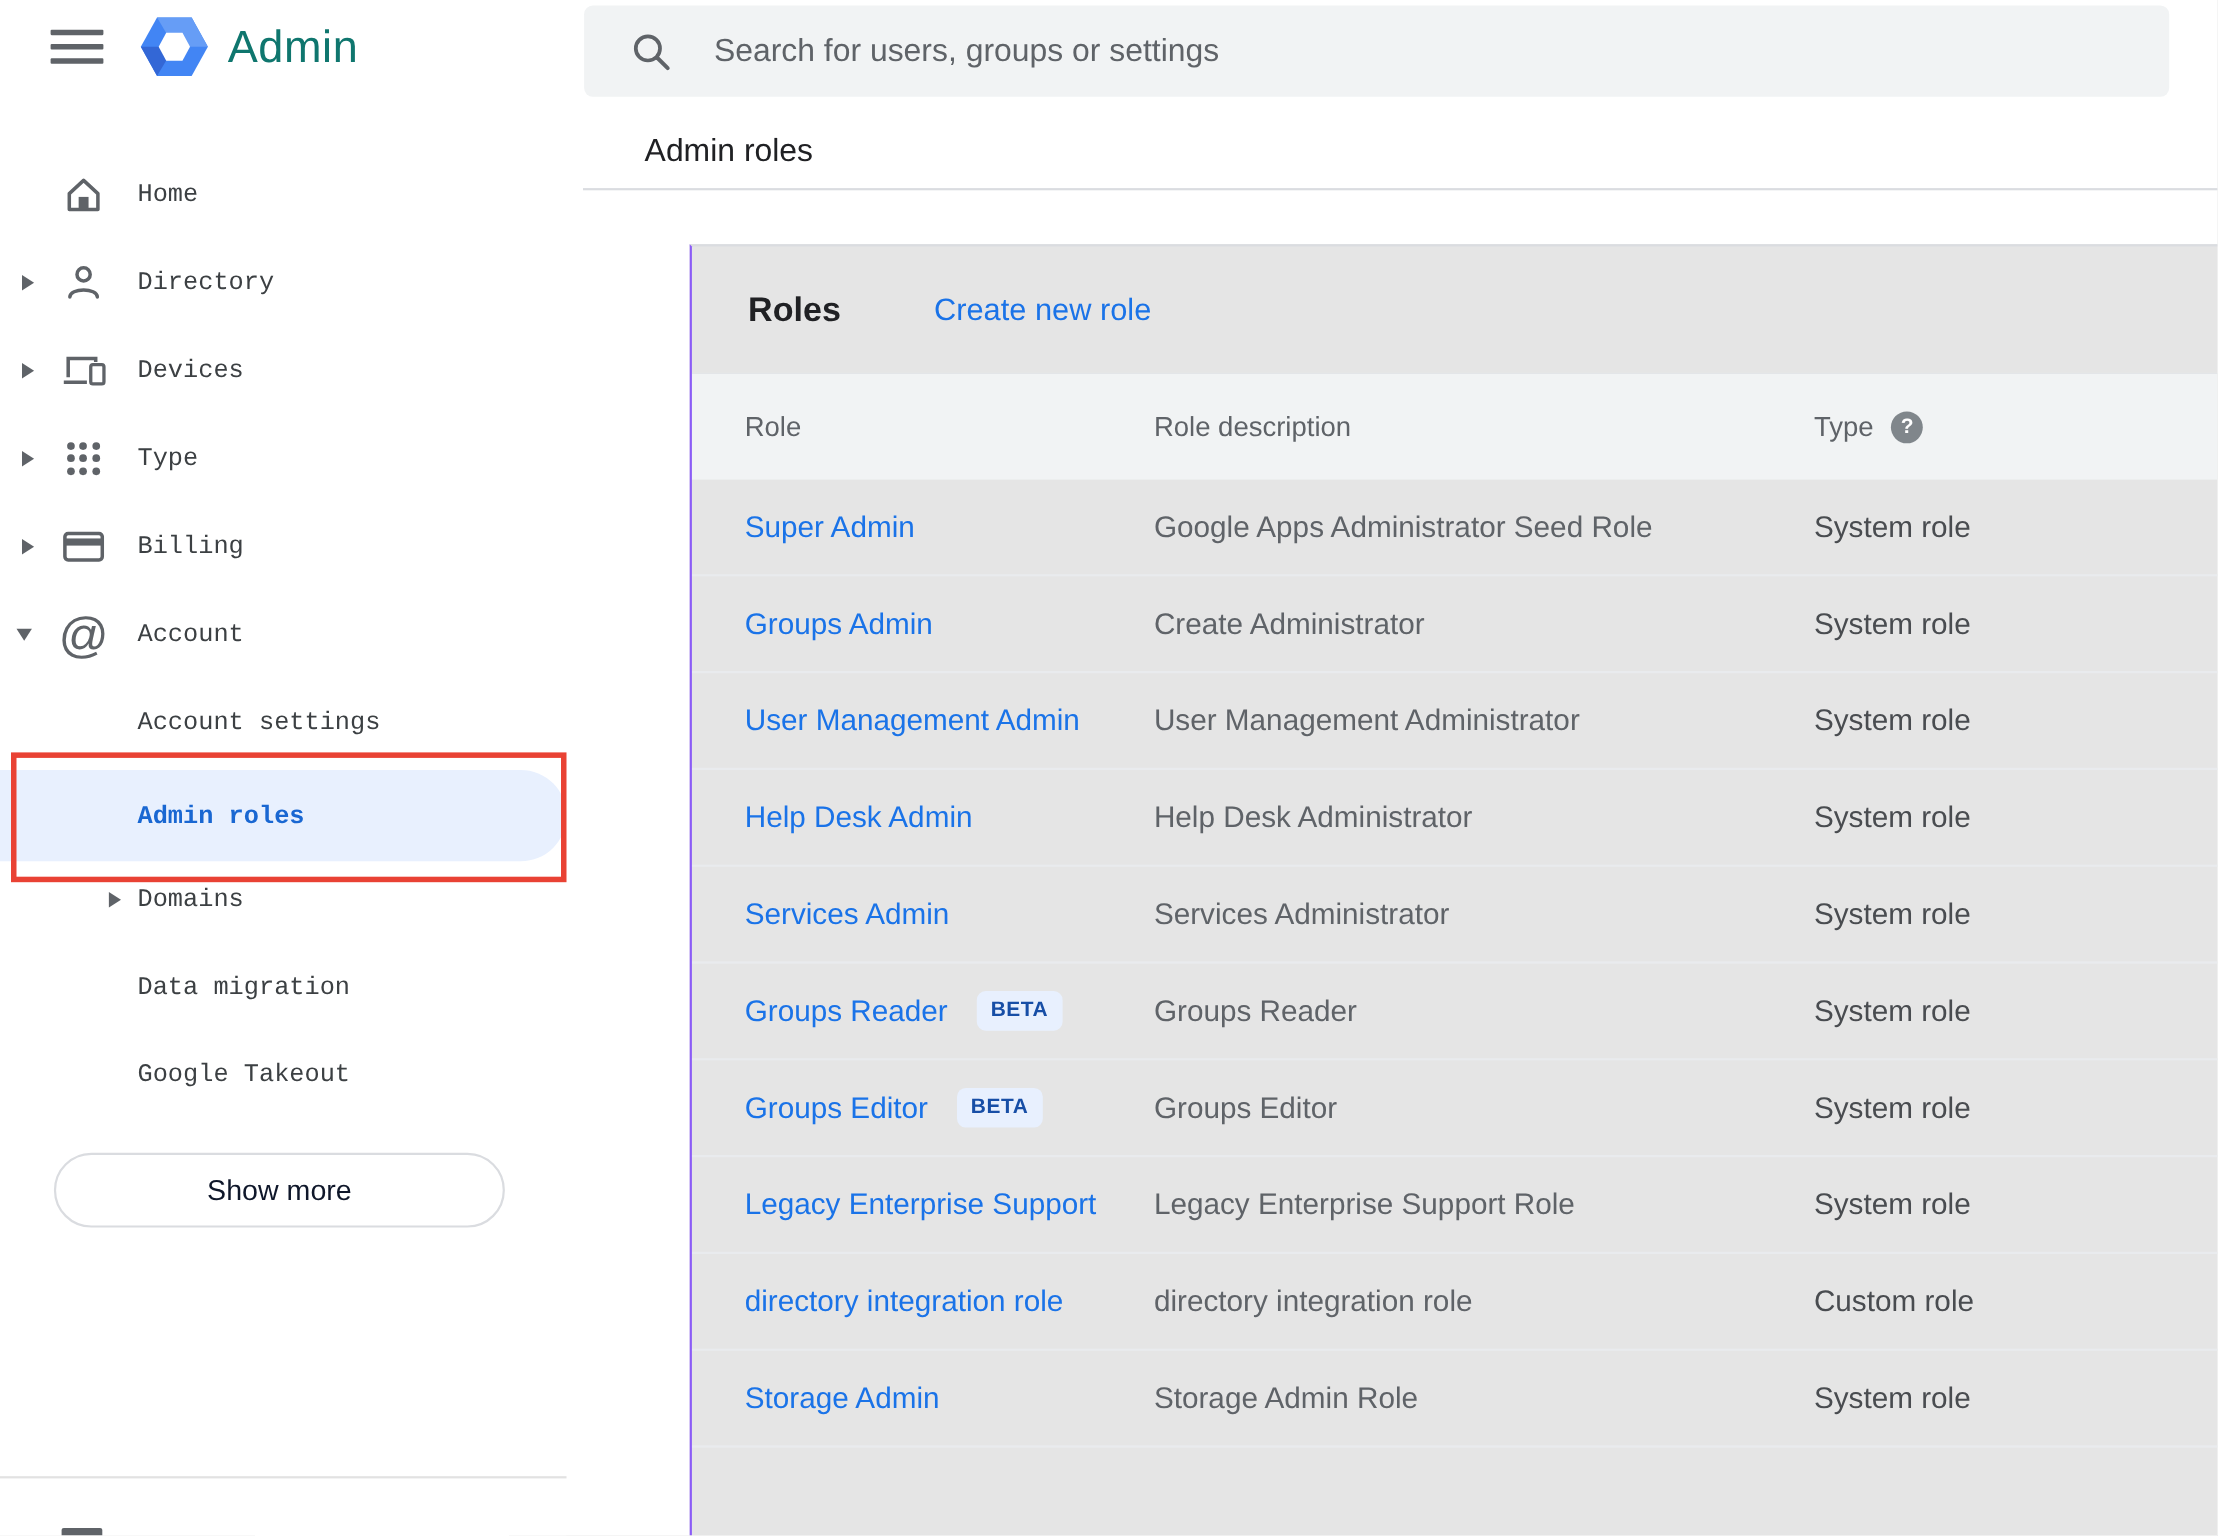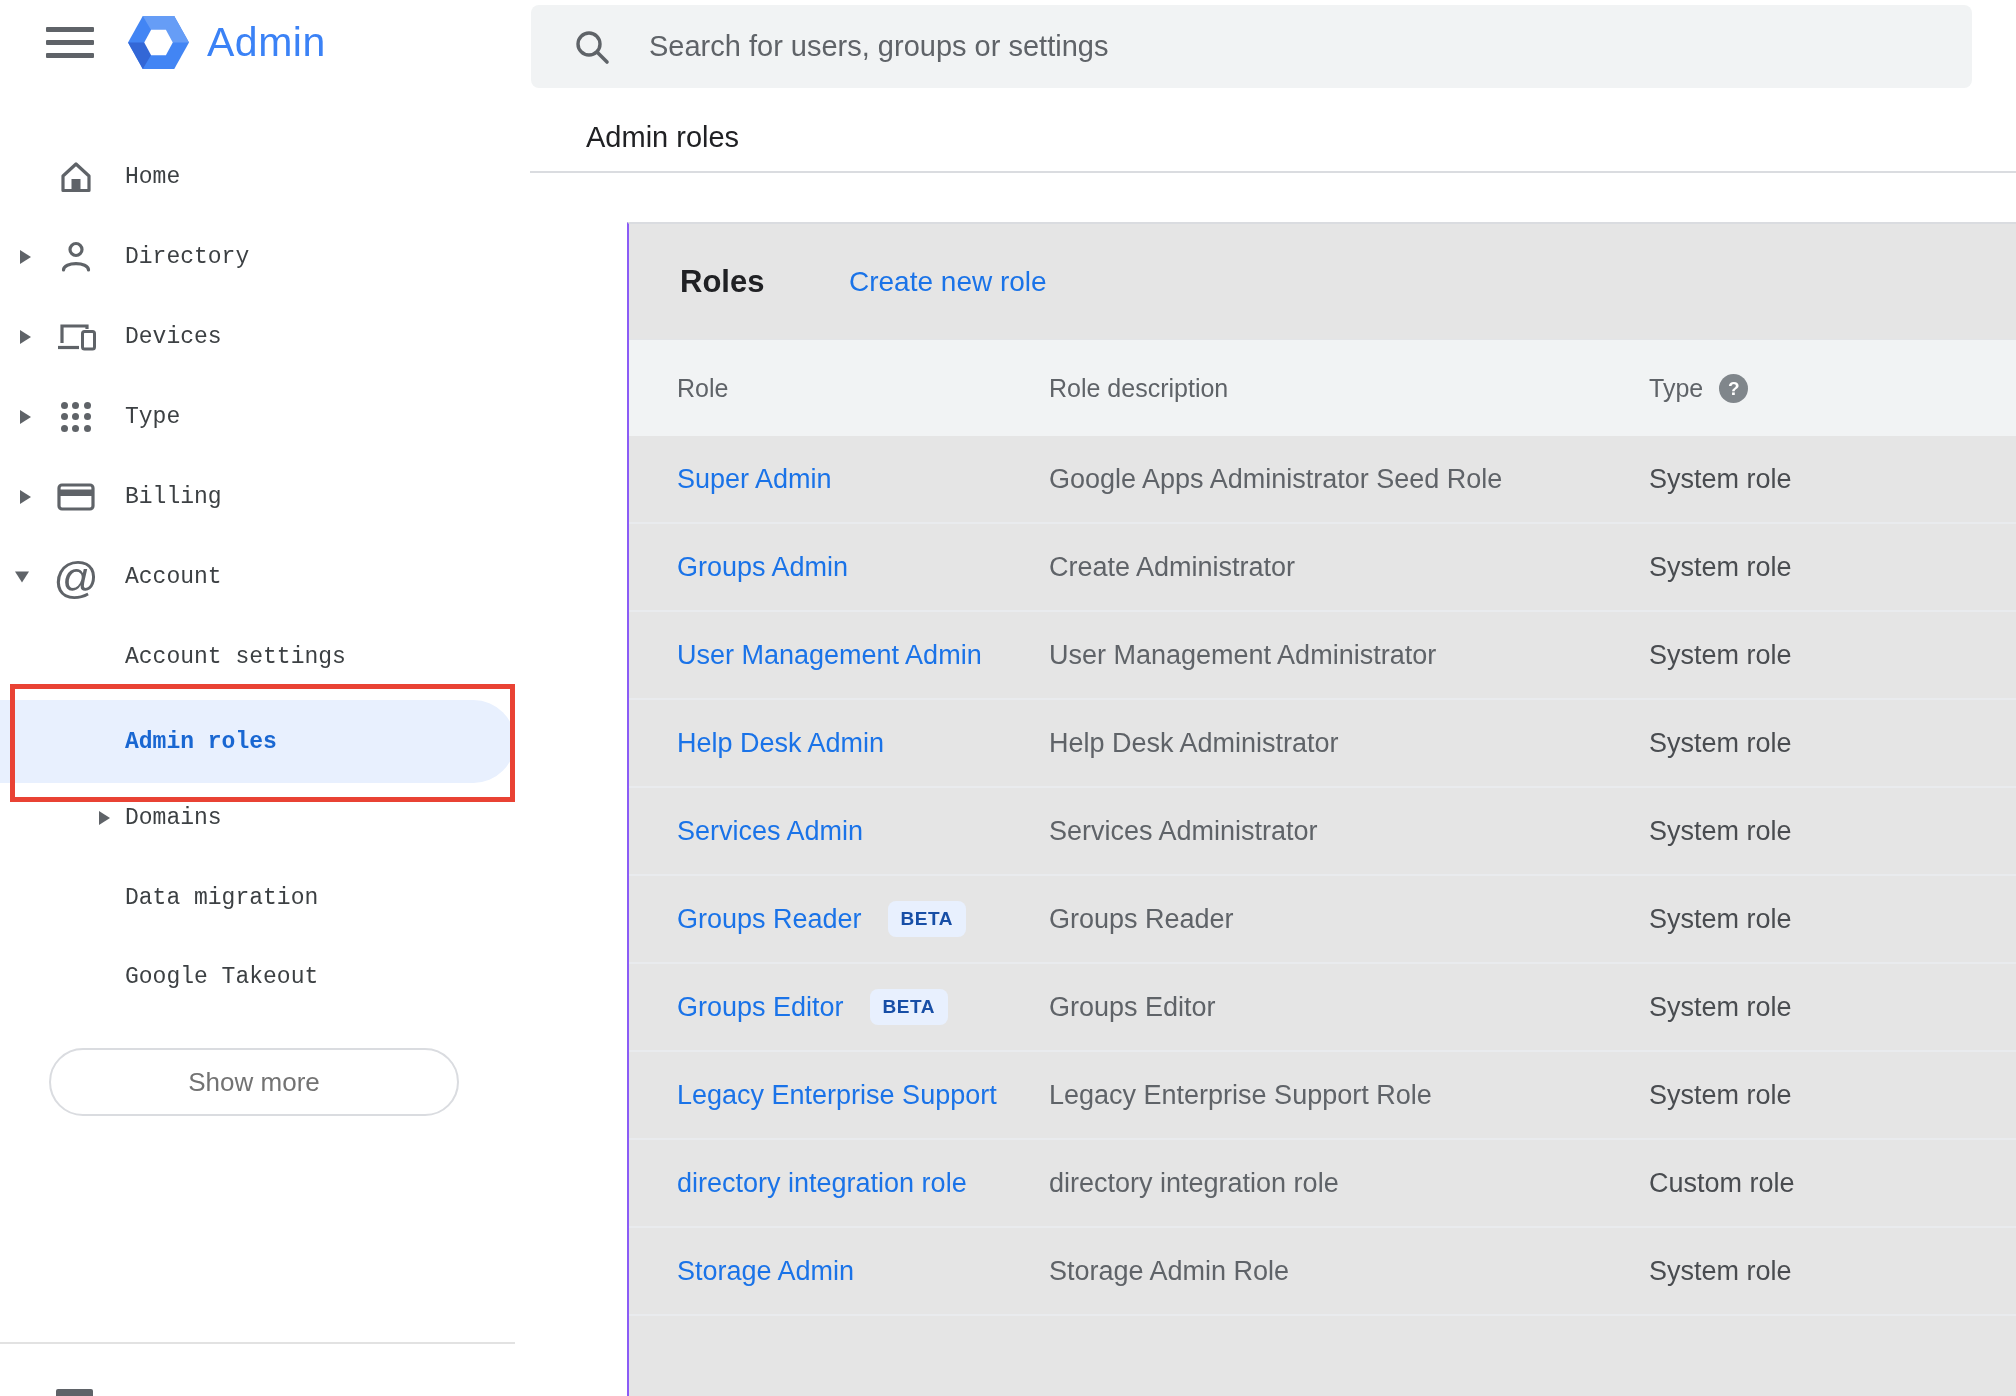--- a/index.html
+++ b/index.html
@@ -16,7 +16,7 @@
   .hamburger i { display:block; width:48px; height:5px; background:#5f6368; border-radius:1px; margin-bottom:8px; }
 
   .logo-row { position:absolute; left:127px; top:13px; display:flex; align-items:center; gap:17px; cursor:pointer; }
-  .logo-text { font-size:41px; color:#3b82f6; letter-spacing:.5px; }
+  .logo-text { font-size:41px; color:#0f766e; letter-spacing:.5px; }
 
   .nav-item { position:absolute; left:0; width:515px; height:80px; cursor:pointer; }
   .nav-icon  { position:absolute; left:55px; top:50%; transform:translateY(-50%); width:42px; height:44px;

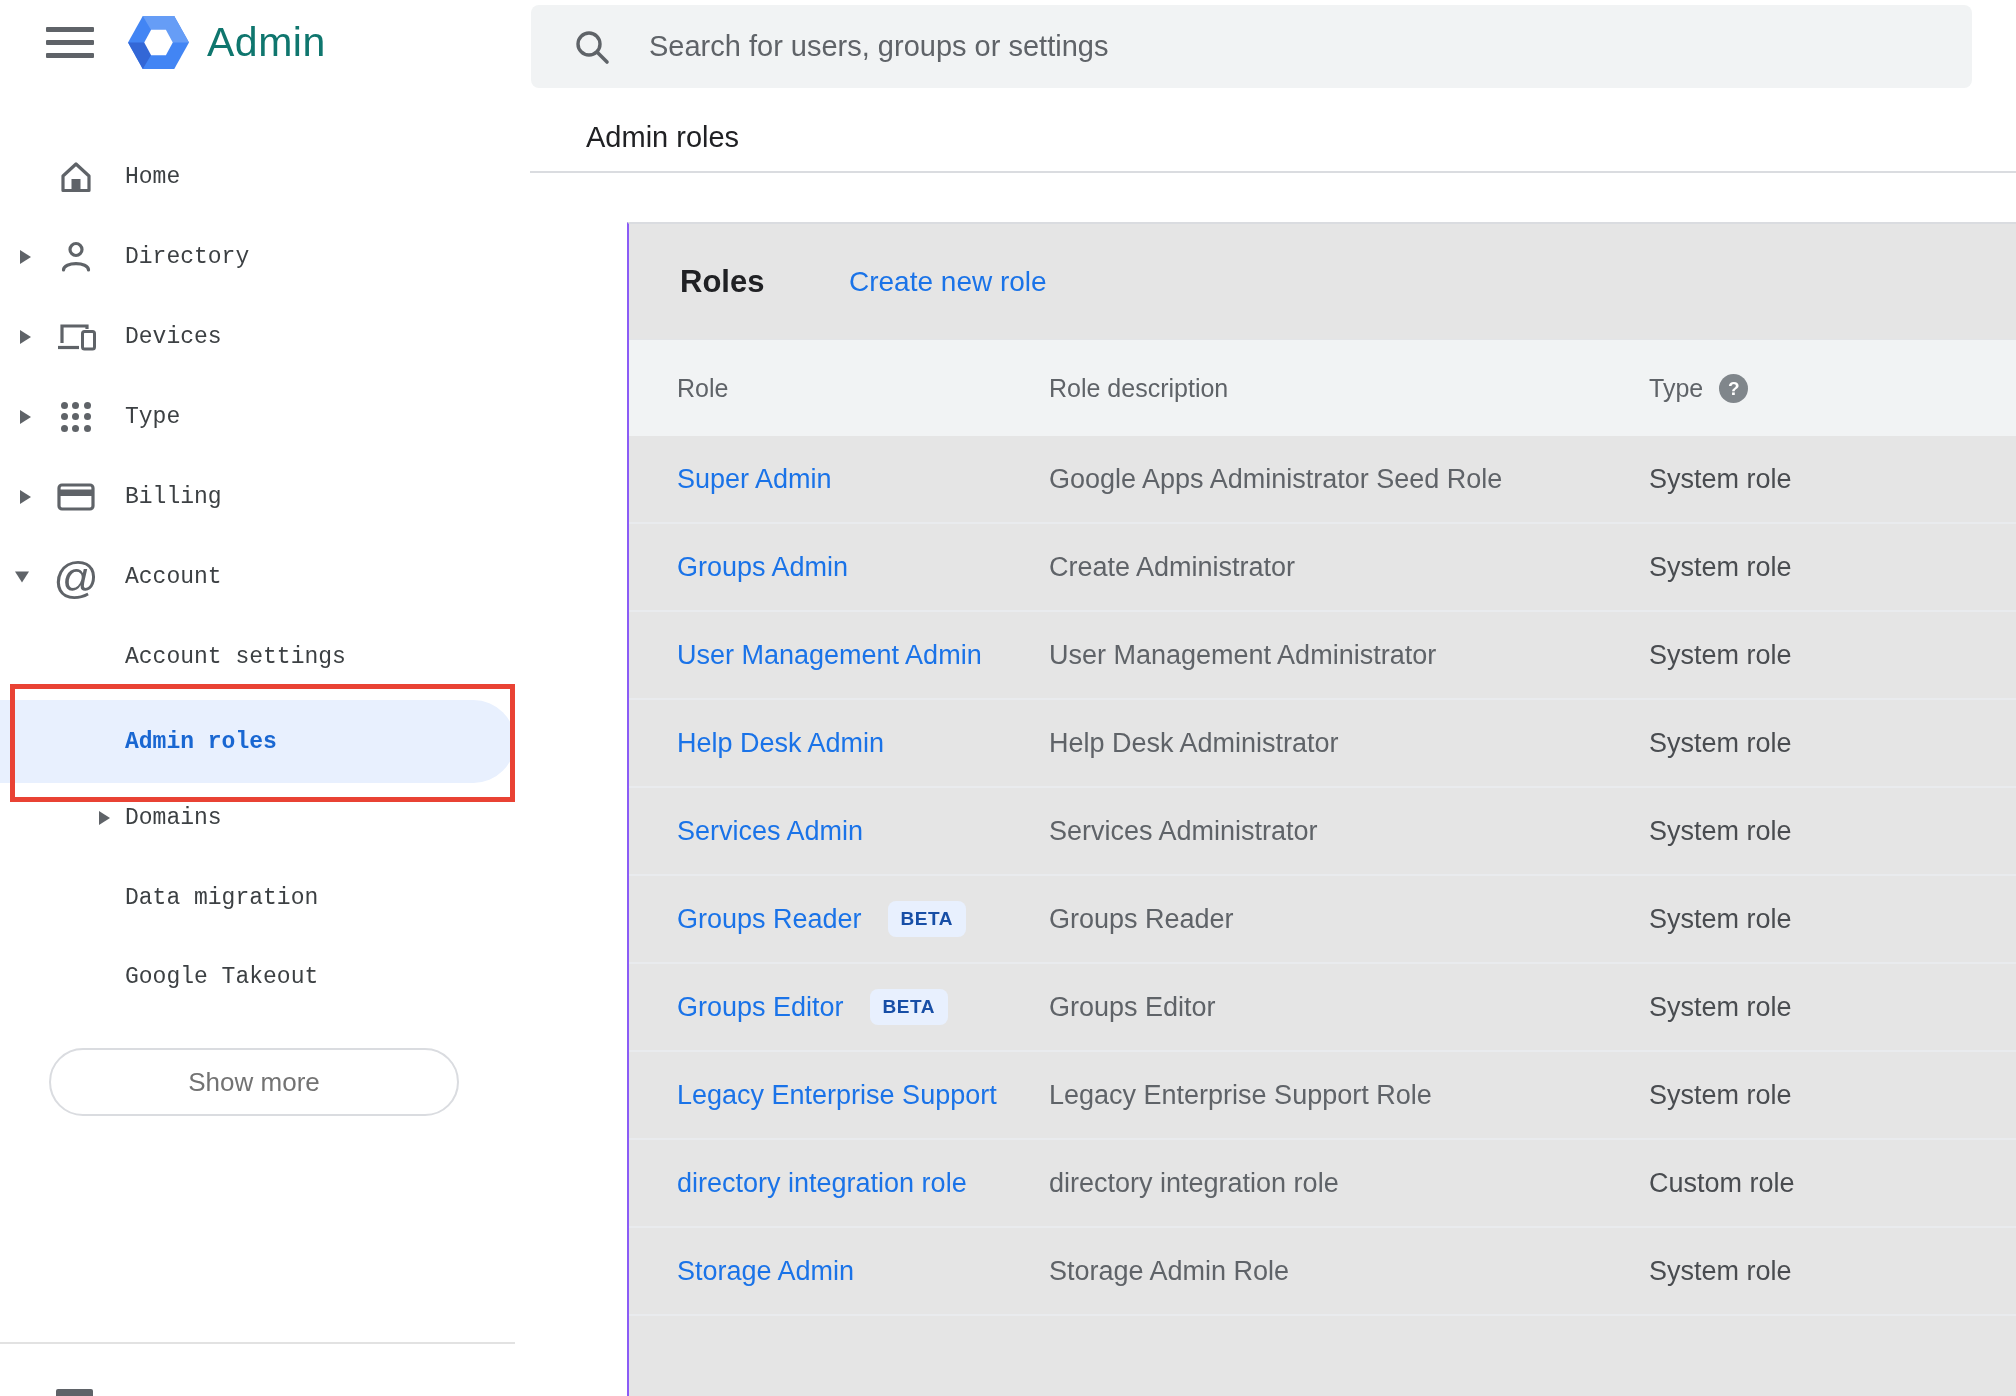--- a/index.html
+++ b/index.html
@@ -41,7 +41,7 @@
   .show-more { position:absolute; left:49px; top:1048px; width:410px; height:68px;
                border:2px solid #dadce0; border-radius:34px; background:#fff;
                display:flex; align-items:center; justify-content:center;
-               font-size:26px; color:#737373; cursor:pointer; }
+               font-size:26px; color:#0f172a; cursor:pointer; }
 
   .sidebar-divider { position:absolute; left:0; top:1342px; width:515px; height:2px; background:#e2e2e2; }
   .partial-icon { position:absolute; left:56px; top:1389px; width:37px; height:7px; background:#5f6368; border-radius:2px 2px 0 0; }

